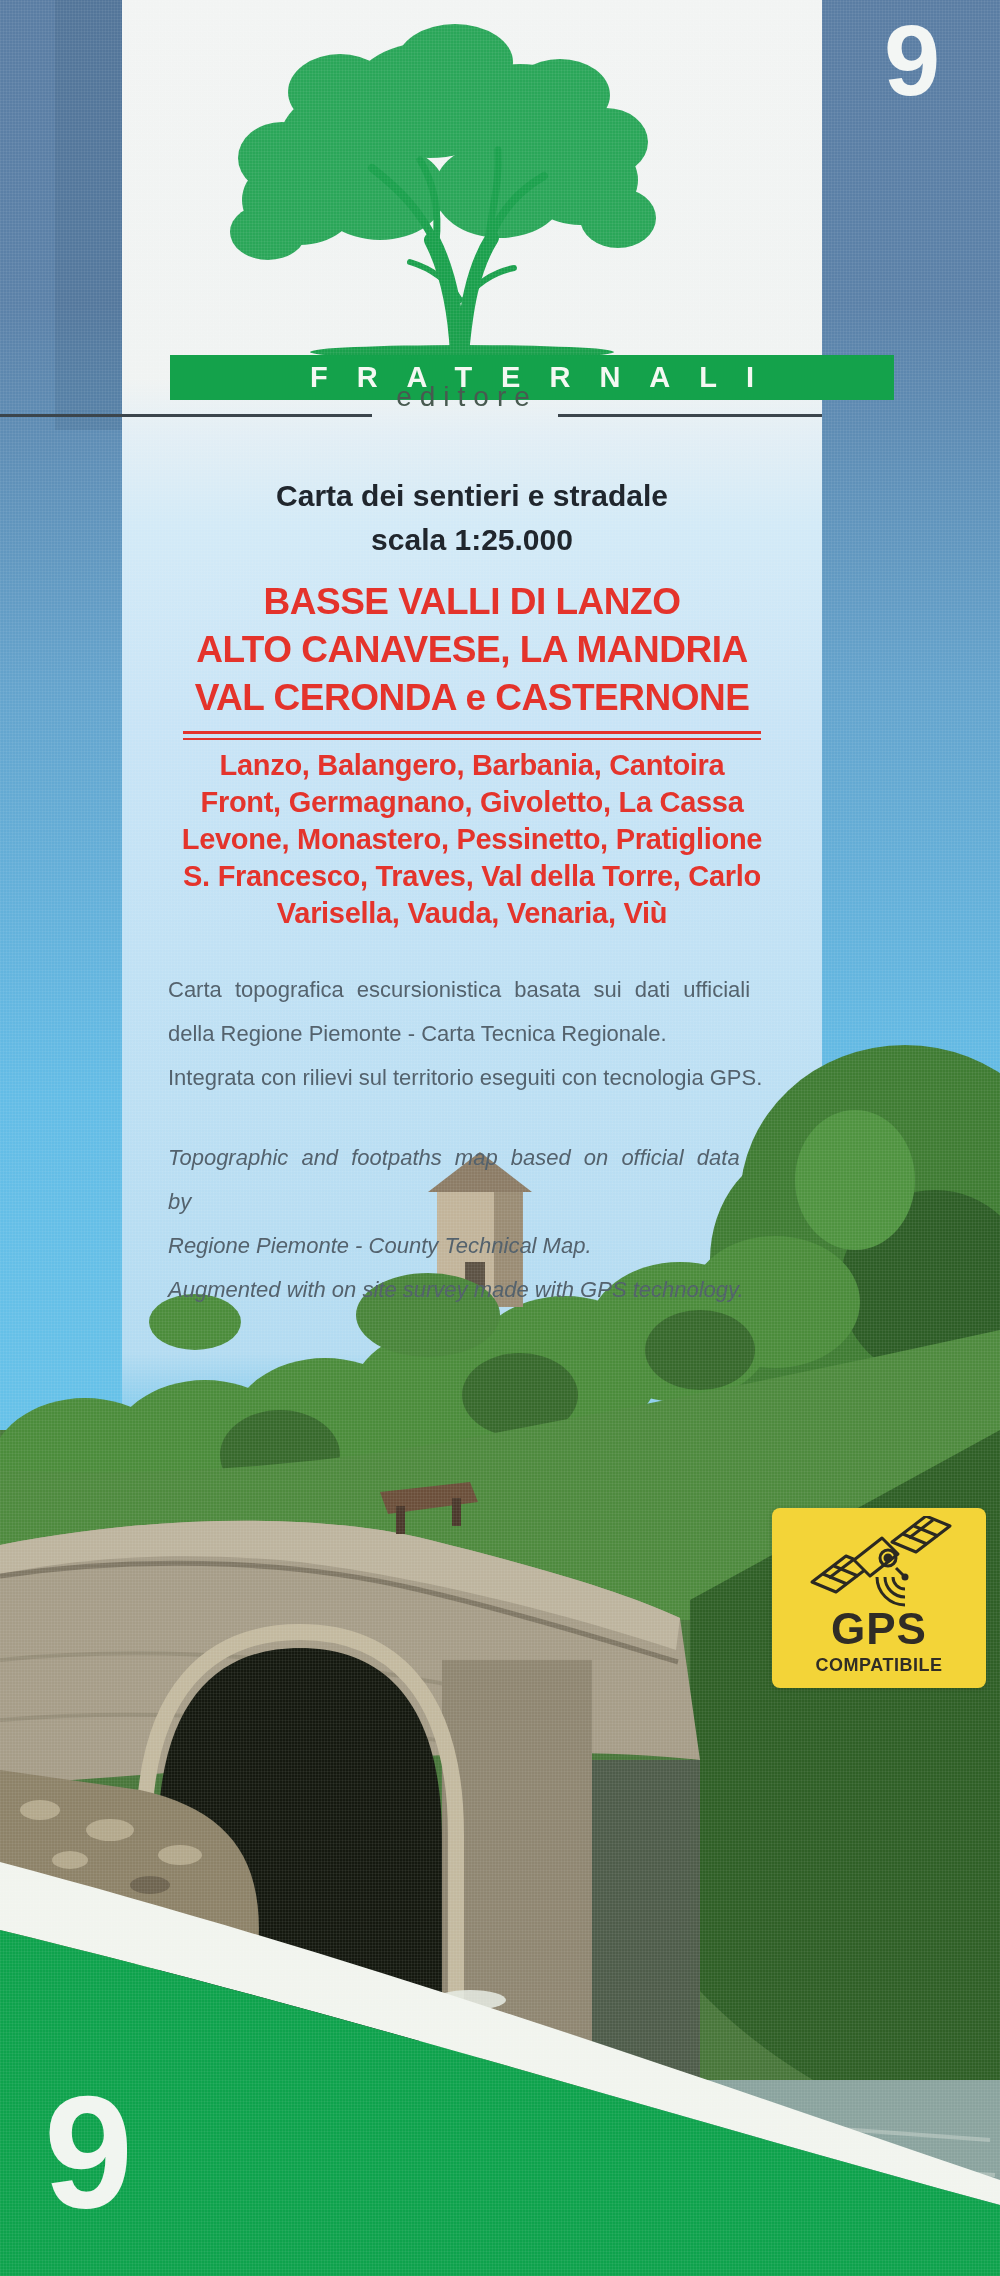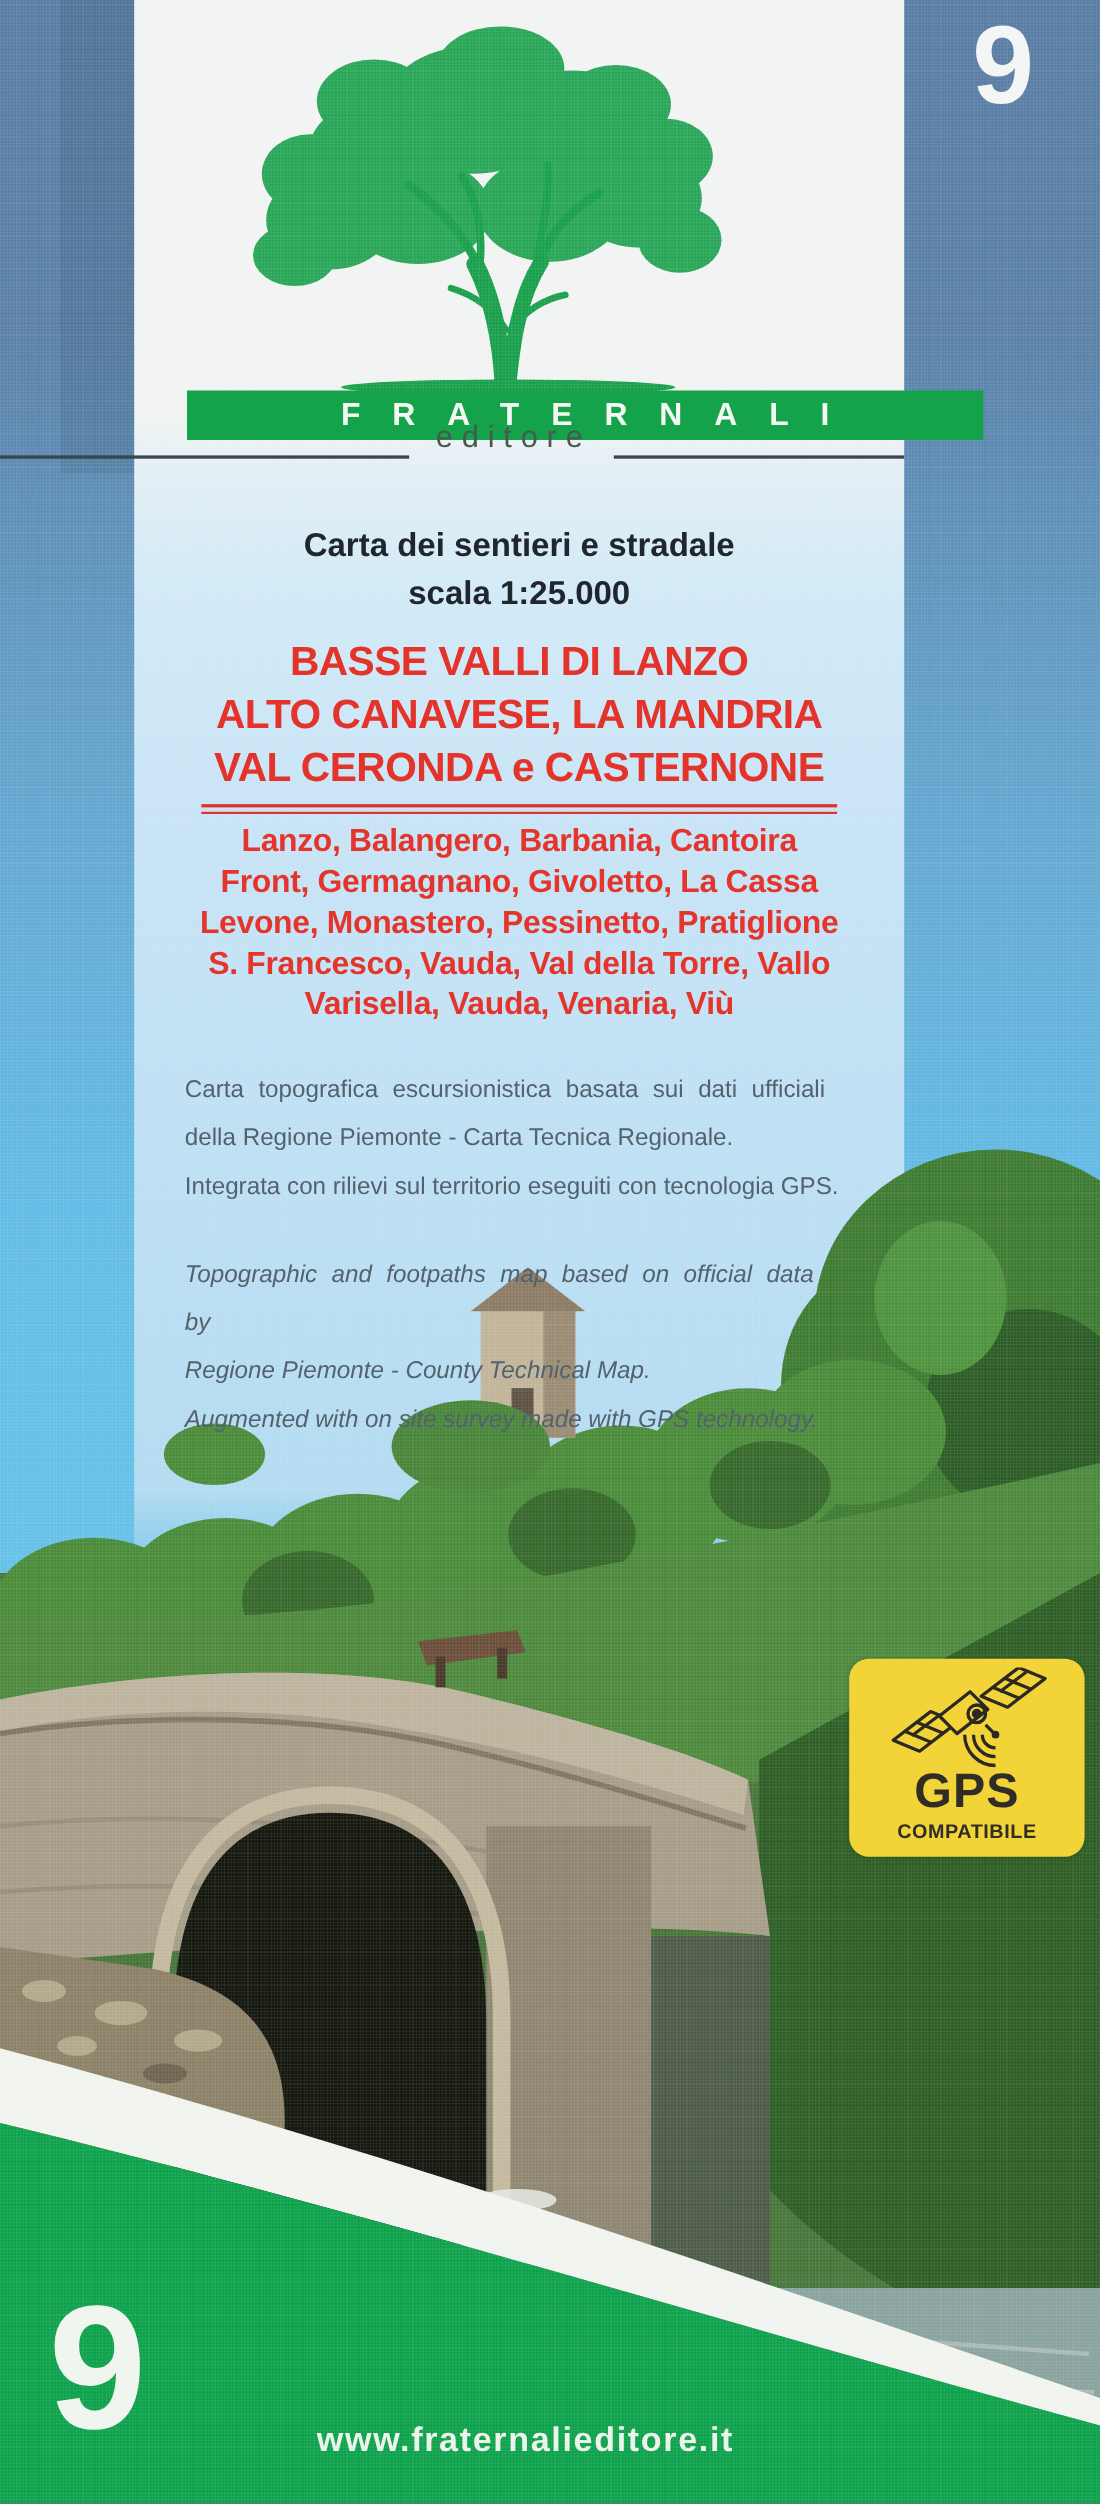--- a/index.html
+++ b/index.html
@@ -215,7 +215,7 @@
     <div>Lanzo, Balangero, Barbania, Cantoira</div>
     <div>Front, Germagnano, Givoletto, La Cassa</div>
     <div>Levone, Monastero, Pessinetto, Pratiglione</div>
-    <div>S. Francesco, Vauda, Val della Torre, Vallo</div>
+    <div>S. Francesco, Traves, Val della Torre, Carlo</div>
     <div>Varisella, Vauda, Venaria, Viù</div>
   </div>
 

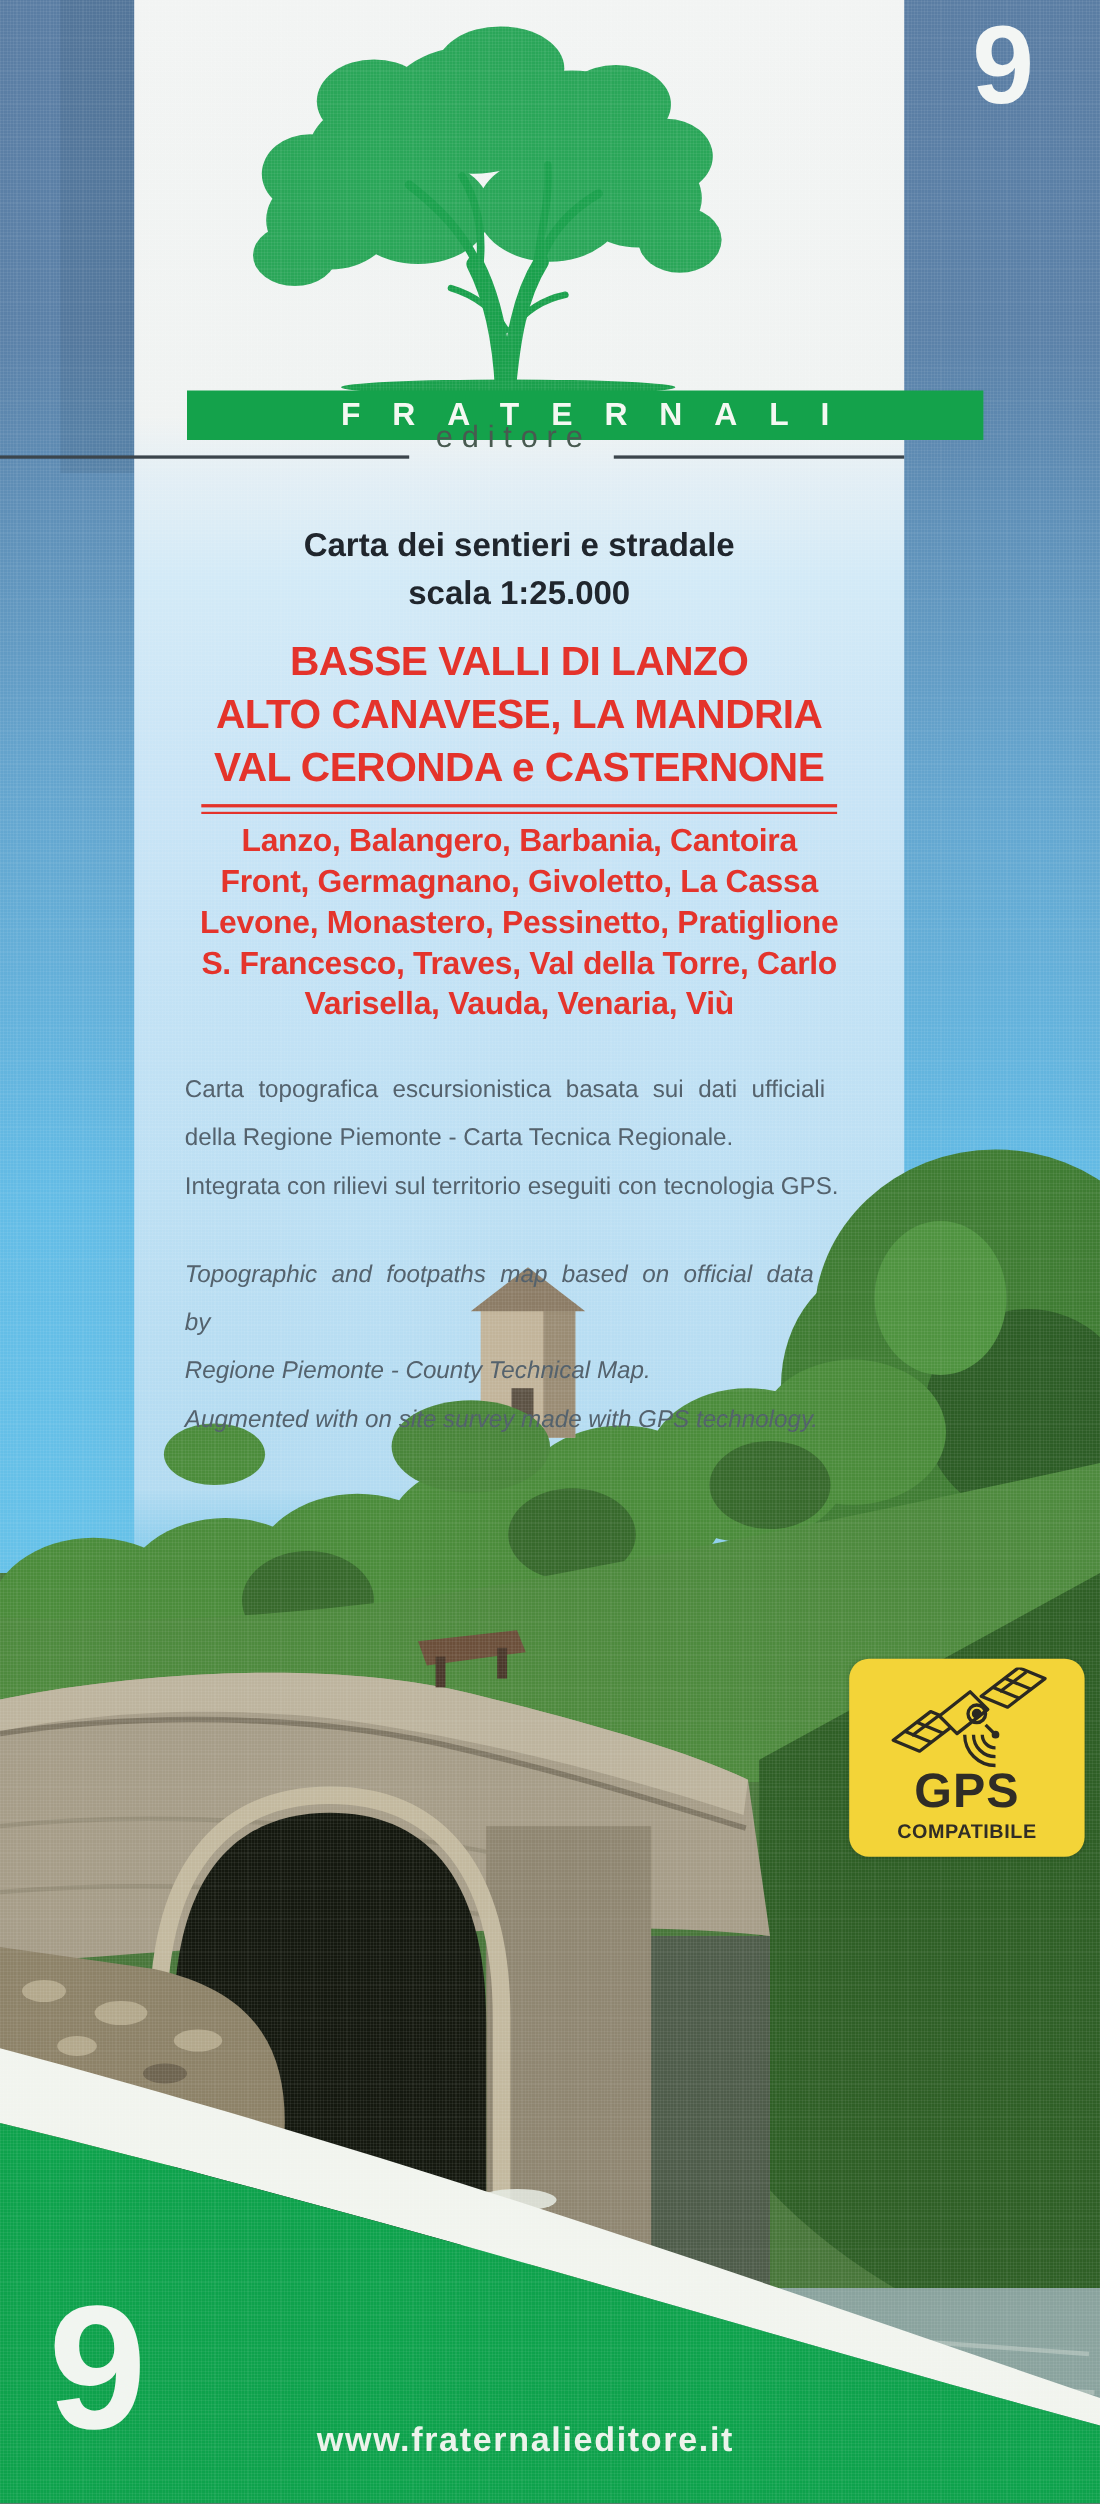--- a/index.html
+++ b/index.html
@@ -33,7 +33,7 @@
   .para-it{top:968px;}
   .para-en{top:1136px;font-style:italic;}
   .wsp{word-spacing:7px;}
-  .gps{left:772px;top:1508px;width:214px;height:180px;background:#f3d438;border-radius:18px;
+  .gps{left:772px;top:1508px;width:214px;height:180px;background:#f3d438;border-radius:8px;
        display:flex;flex-direction:column;align-items:center;box-shadow:0 1px 4px rgba(40,60,30,.35);}
   .gps .ico{margin-top:8px;}
   .gps .t{font-size:44px;font-weight:800;color:#302d26;line-height:1;letter-spacing:1px;margin-top:-4px;}

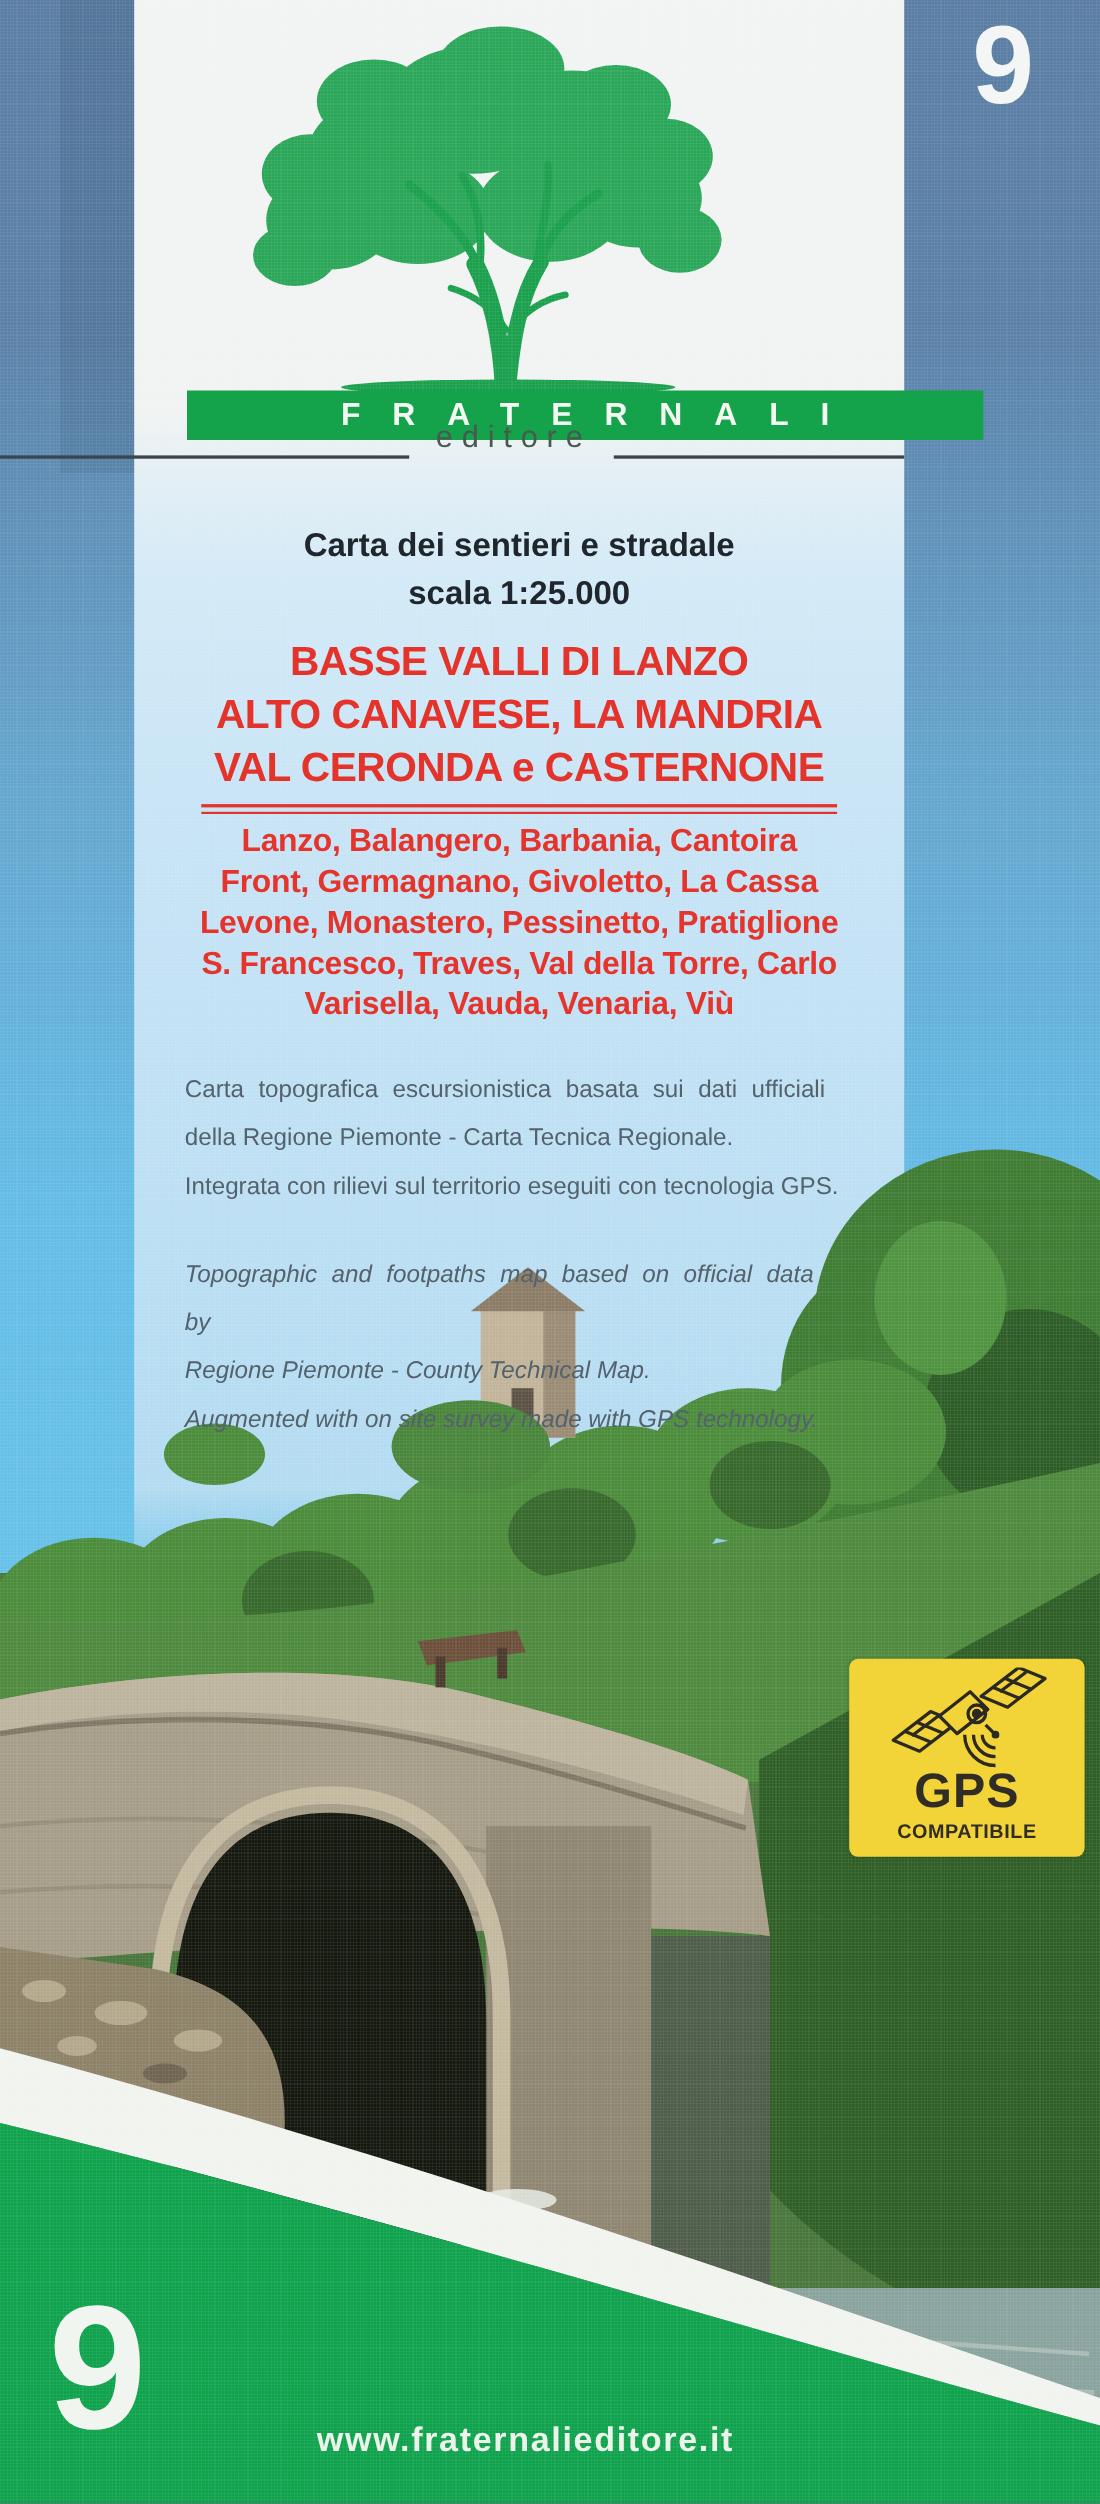--- a/index.html
+++ b/index.html
@@ -257,7 +257,6 @@
   </div>
 
   <div class="abs bottom-num">9</div>
-  <div class="abs website">www.fraternalieditore.it</div>
 
 </div>
 

